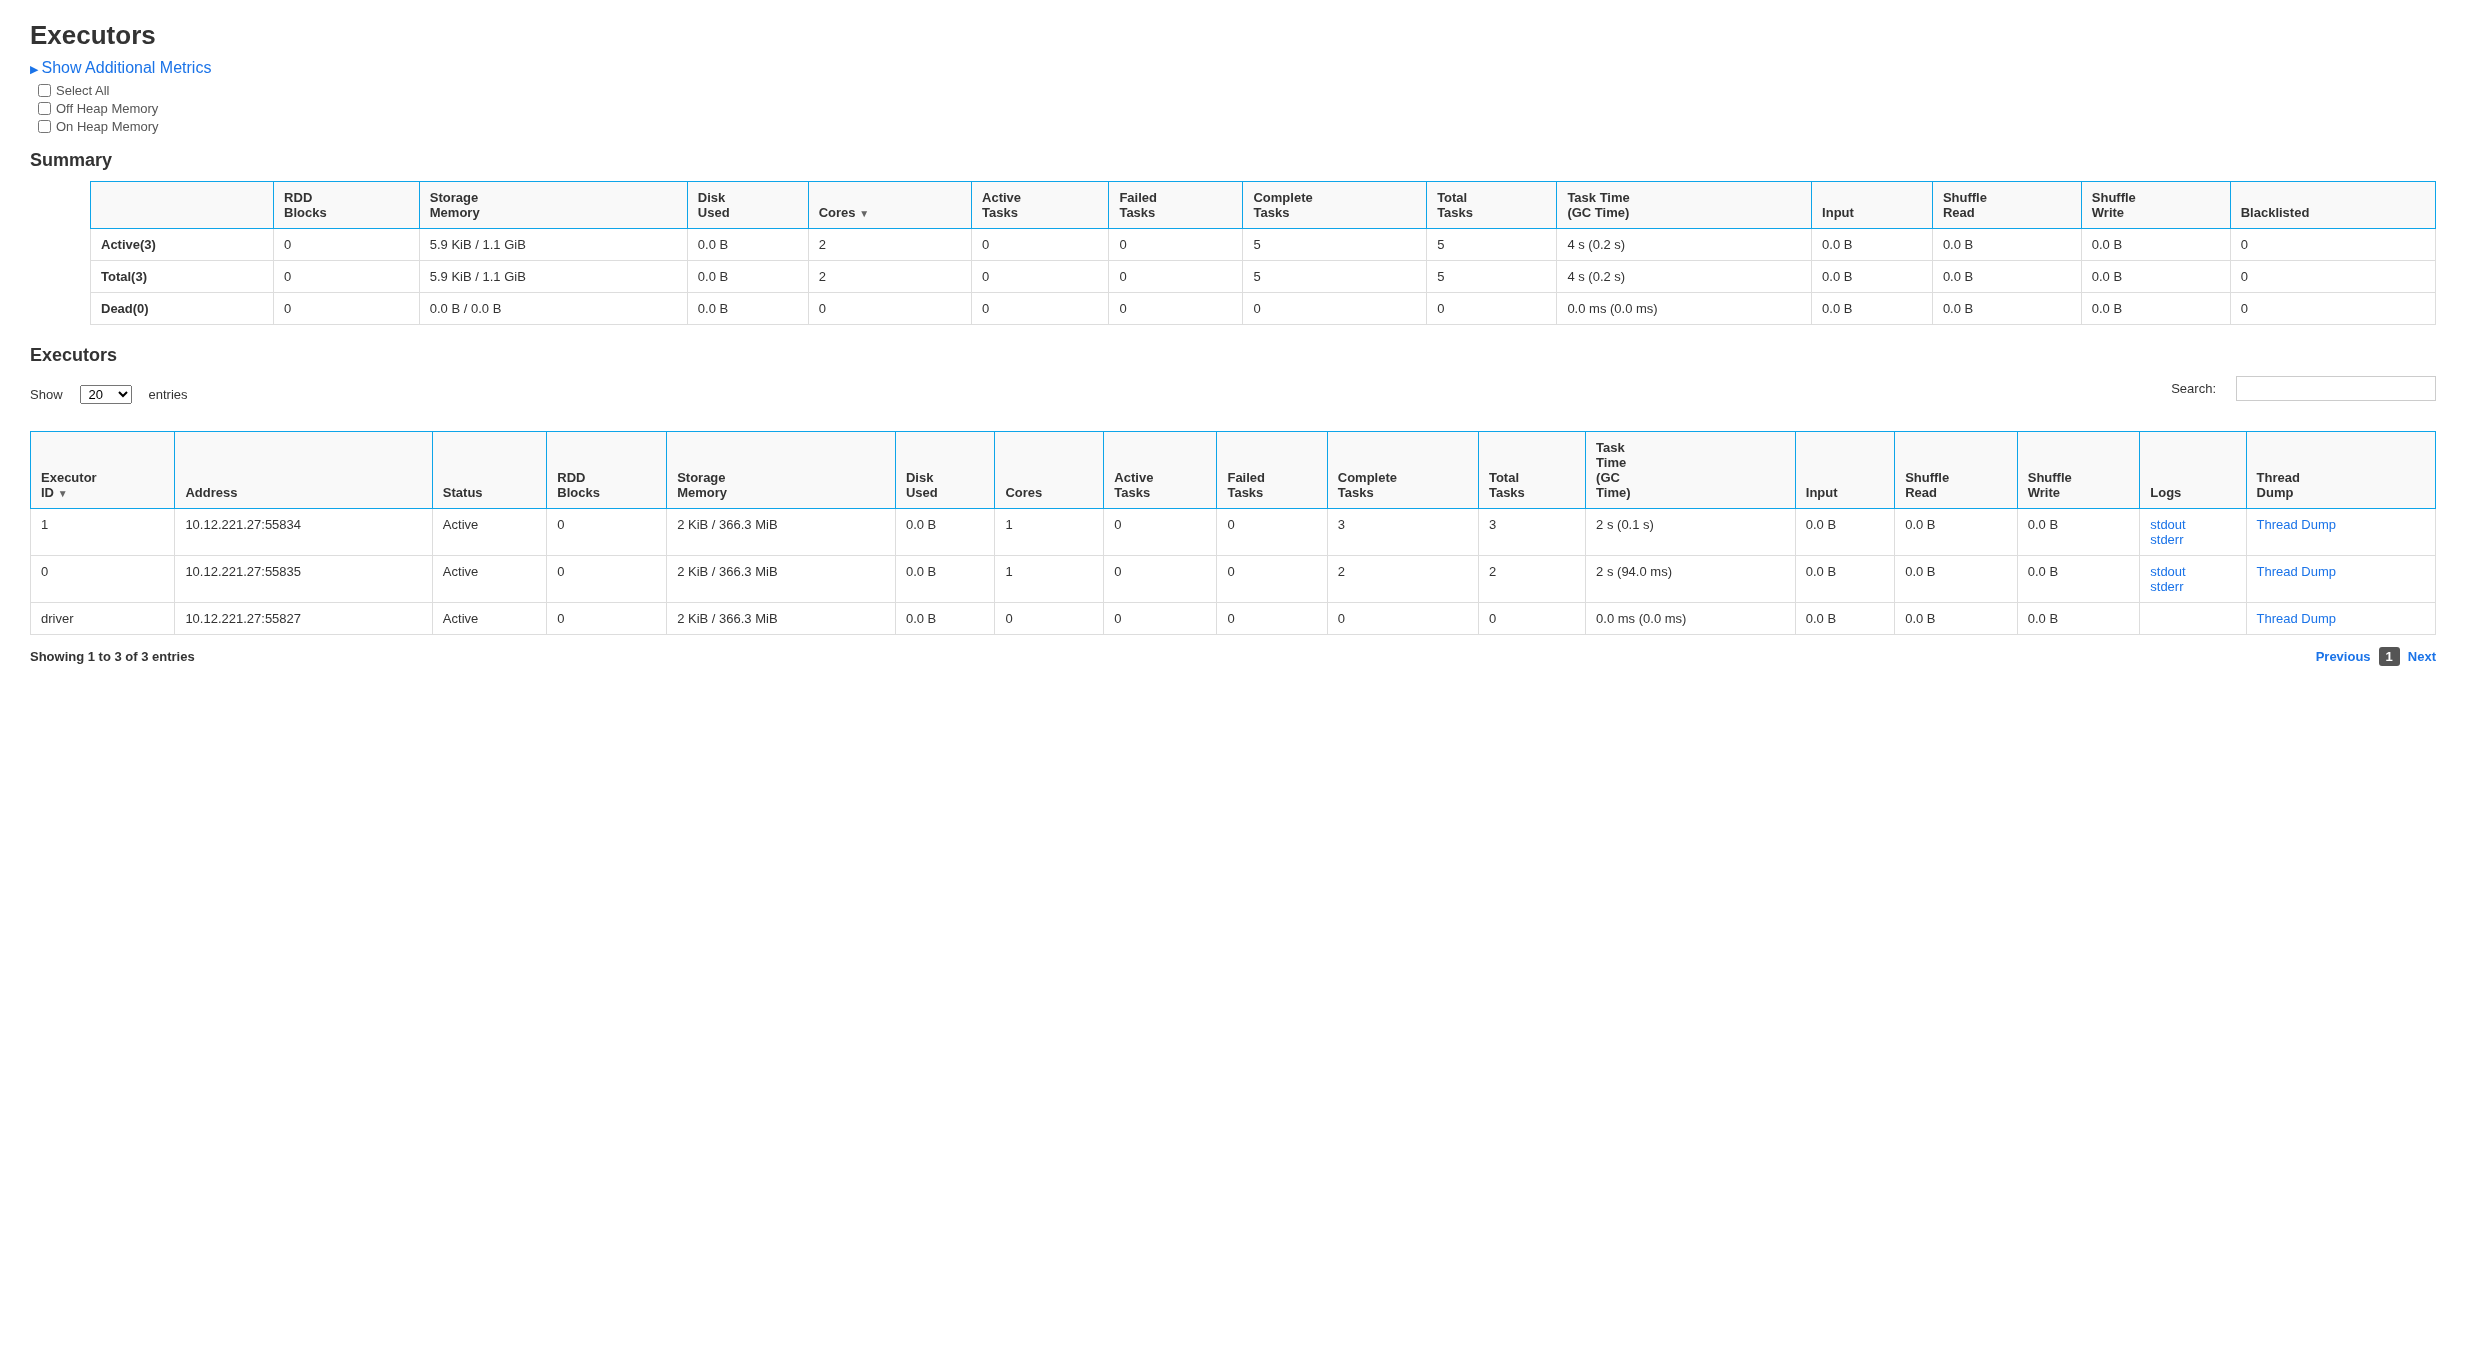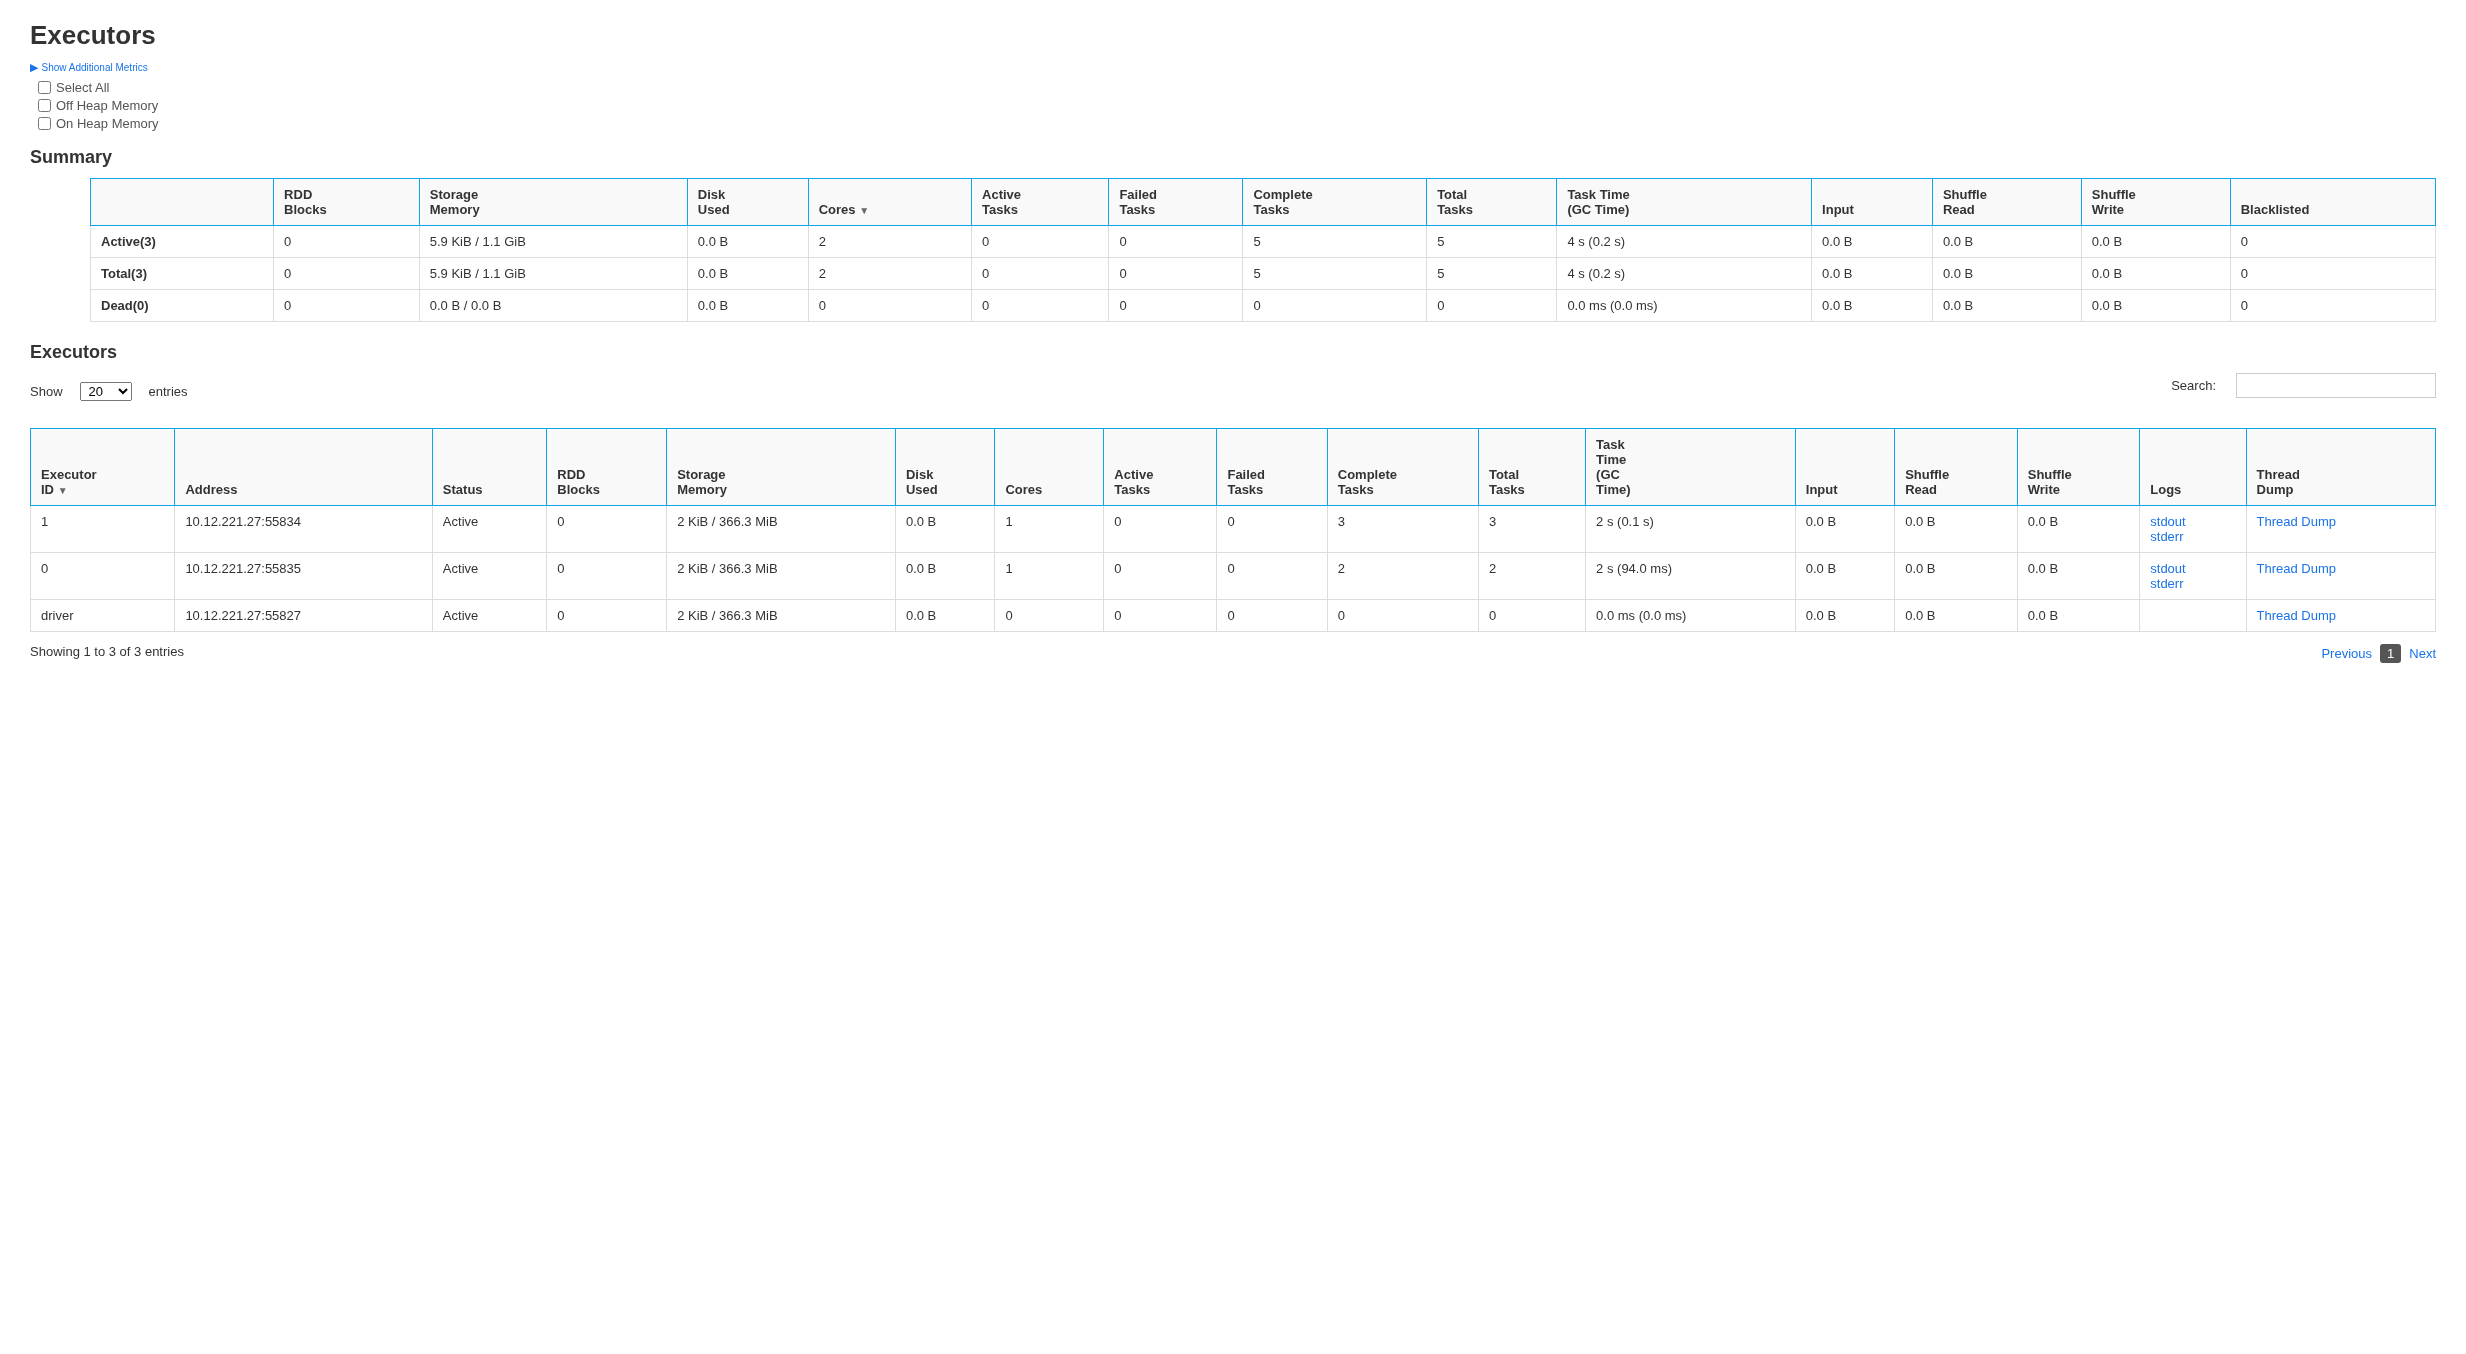--- a/index.html
+++ b/index.html
@@ -23,7 +23,7 @@
     .show-metrics-link {
       color: #1a73e8;
       text-decoration: none;
-      font-size: 10px;
+      font-size: 16px;
       cursor: pointer;
     }
     .show-metrics-link:before {

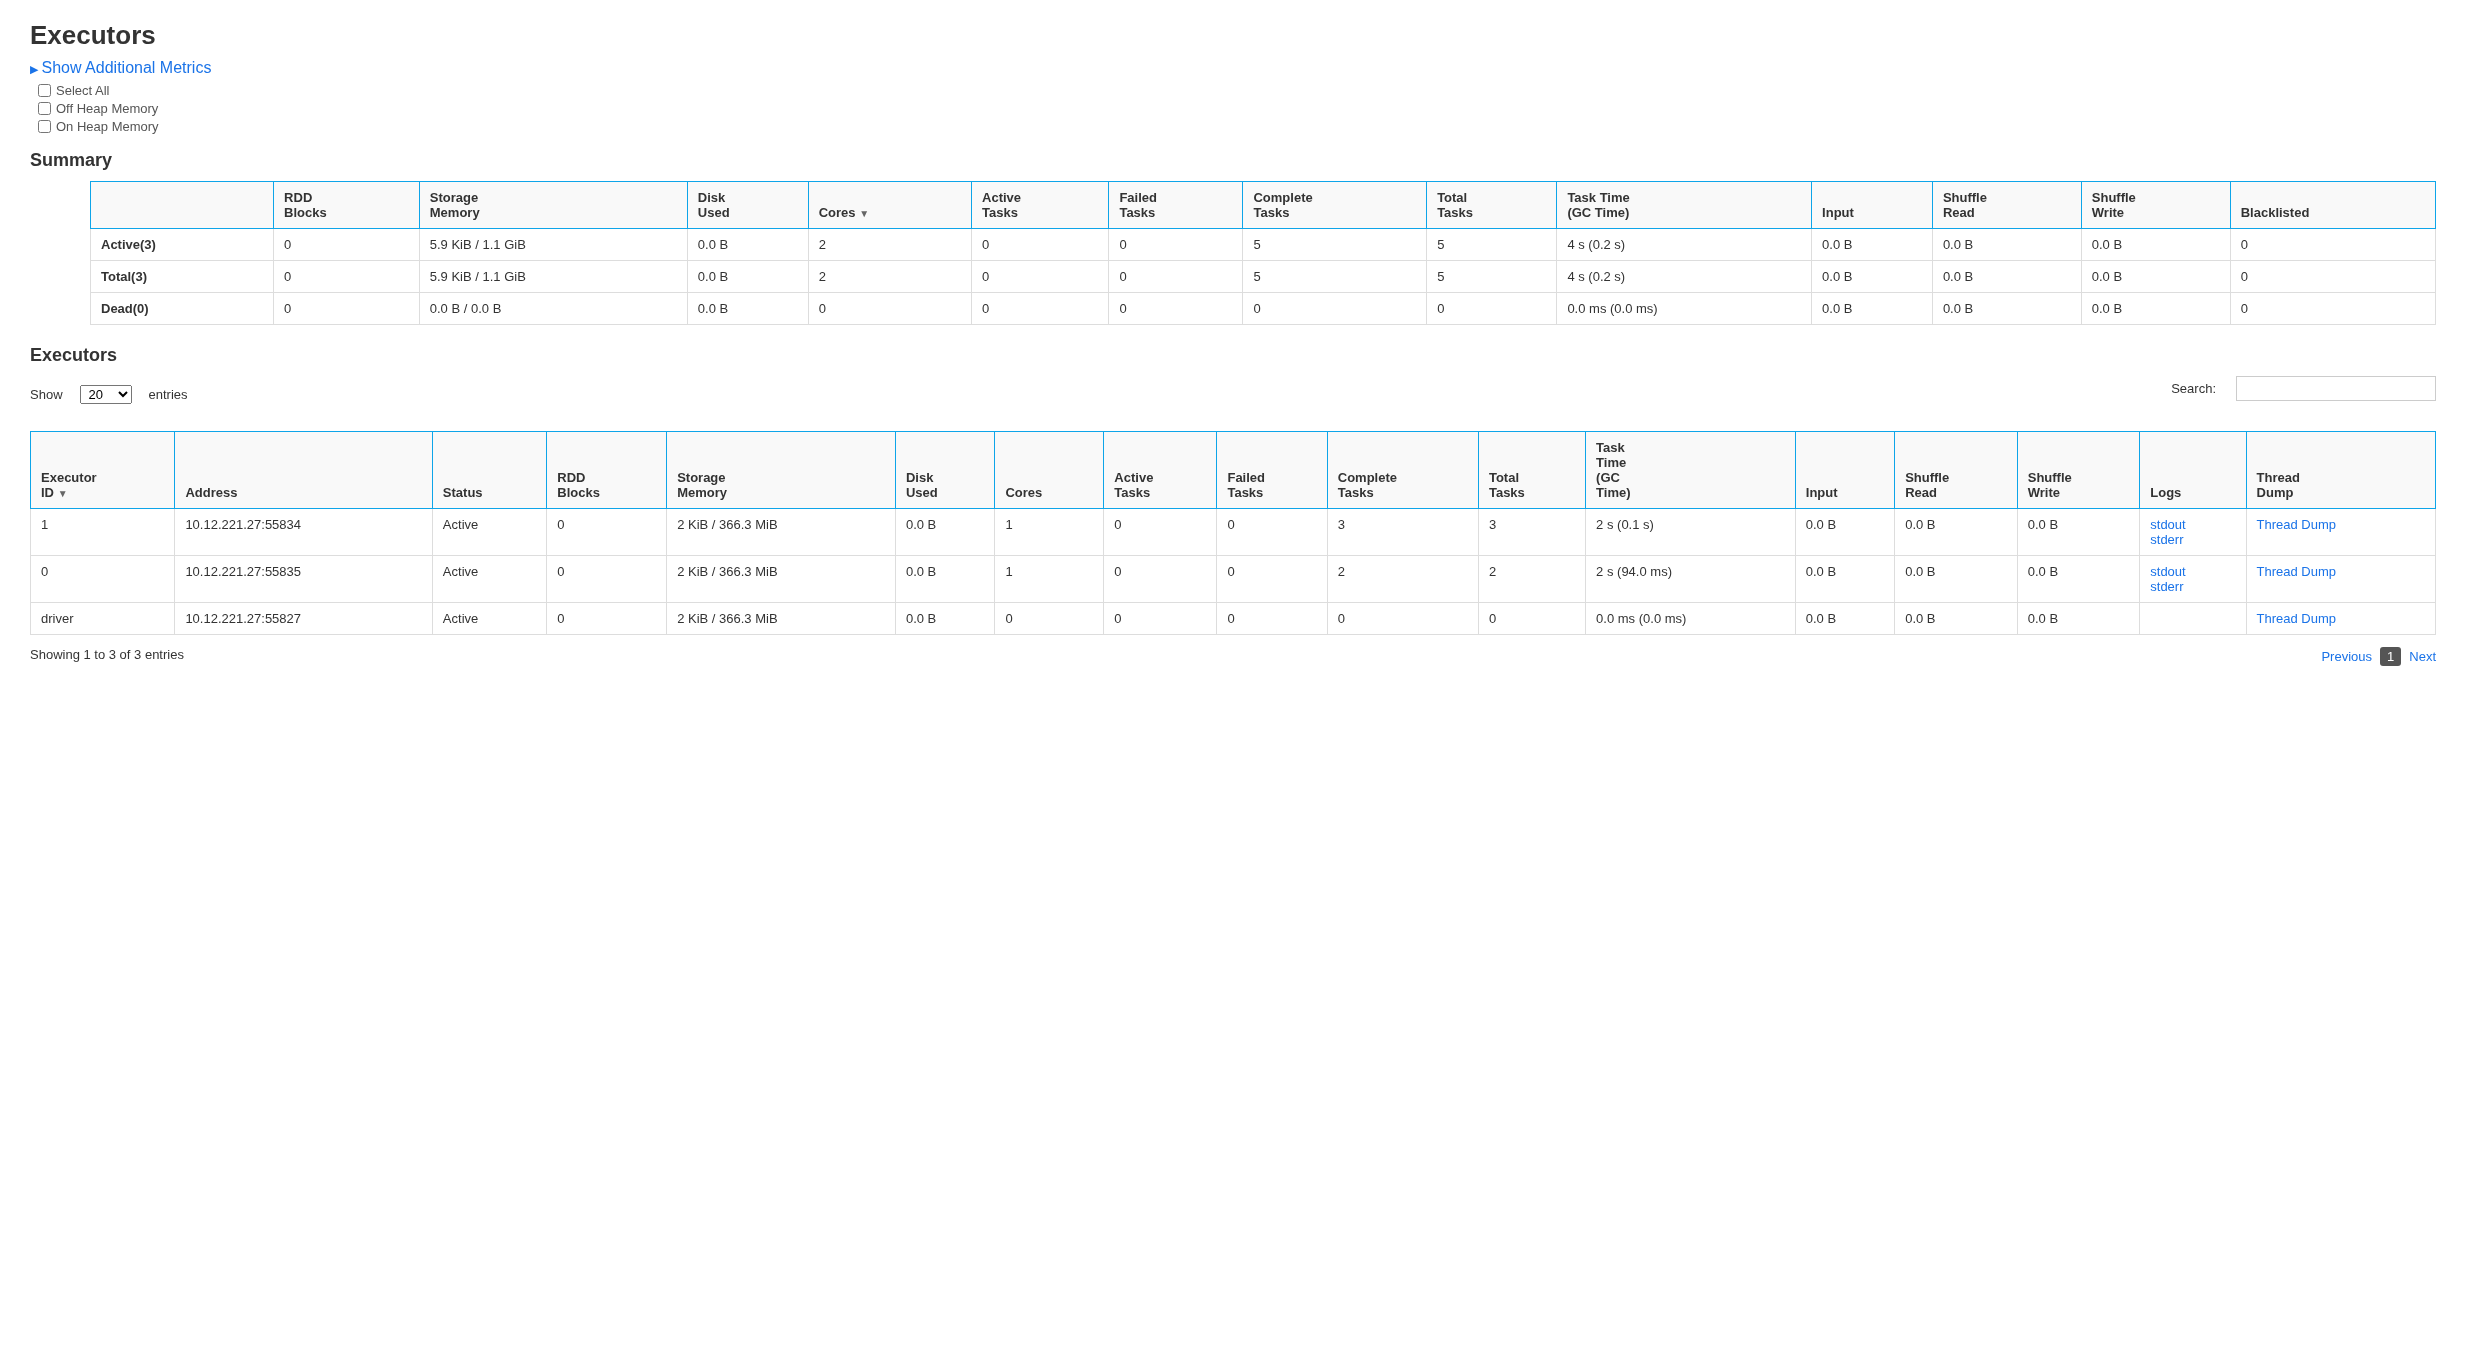--- a/index.html
+++ b/index.html
@@ -109,8 +109,9 @@
     .footer-row {
       display: flex;
       justify-content: space-between;
-      align-items: flex-start;
+      align-items: center;
       margin-top: 12px;
+      font-weight: bold;
     }
     .pagination {
       display: flex;

